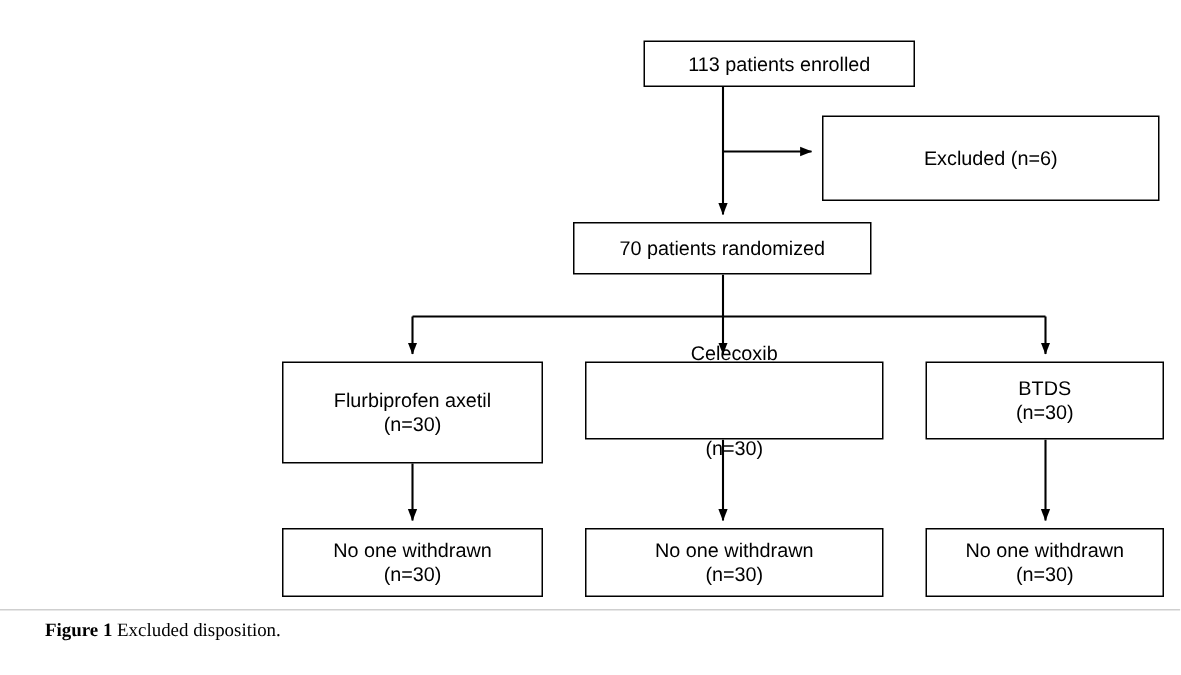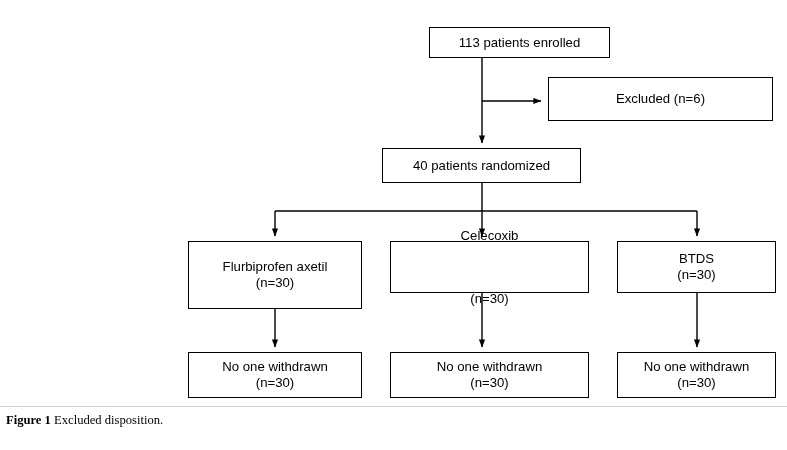--- a/index.html
+++ b/index.html
@@ -62,7 +62,7 @@
 
   
   #node-enrolled     { left: 392px; top: 27px;  width: 181px; height: 31px; margin-left: 37px; }
-  #node-excluded     { left: 548px; top: 77px;  width: 225px; height: 44px; gap: 36px; }
+  #node-excluded     { left: 548px; top: 77px;  width: 225px; height: 57px; gap: 36px; }
   #node-randomized   { left: 382px; top: 148px; width: 199px; height: 35px; }
 
   #node-arm-1        { left: 188px; top: 241px; width: 174px; height: 68px; align-items: center; }

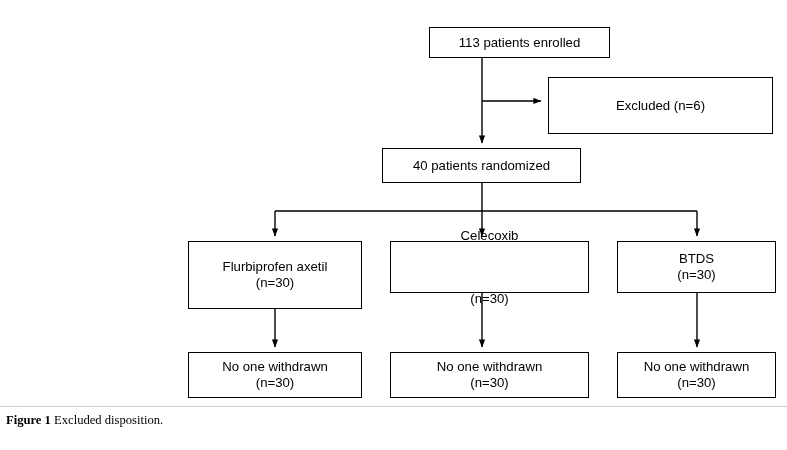--- a/index.html
+++ b/index.html
@@ -139,7 +139,7 @@
     </div>
 
     <div class="node-box" id="node-randomized">
-      <span class="node-line">40 patients randomized</span>
+      <span class="node-line">70 patients randomized</span>
     </div>
 
     <div class="node-box" id="node-arm-1">

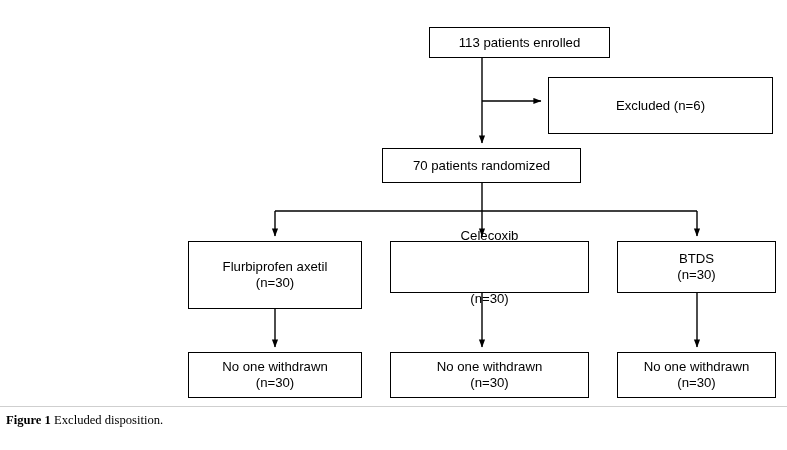--- a/index.html
+++ b/index.html
@@ -97,6 +97,7 @@
   }
   .caption-label {
     font-weight: bold;
+    margin-left: 24px;
   }
 </style>
 </head>

